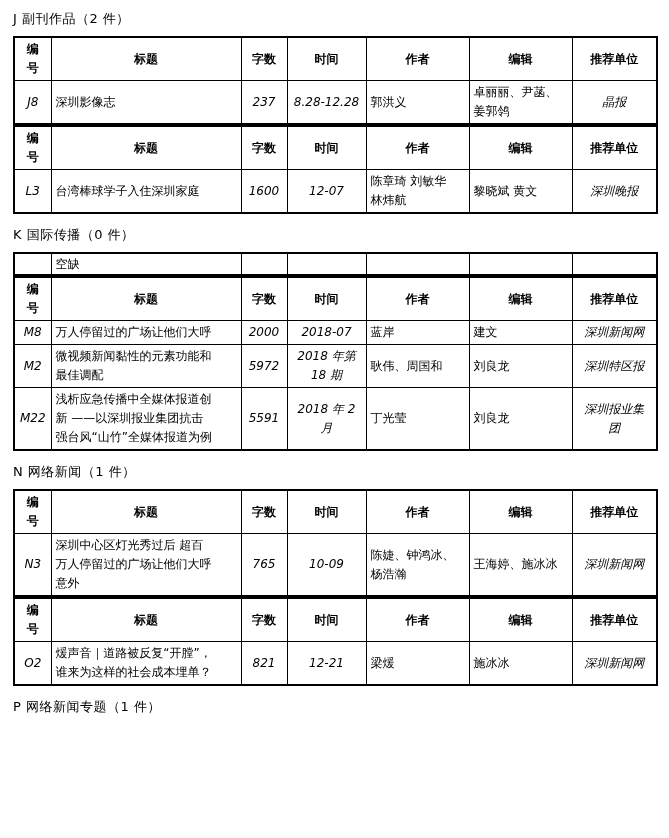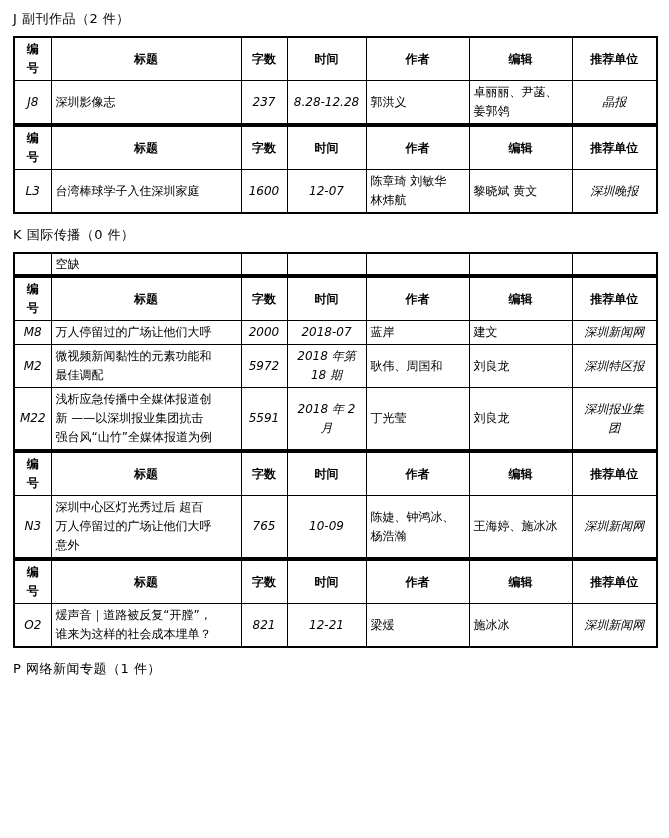--- a/index.html
+++ b/index.html
@@ -215,6 +215,7 @@
     </tbody>
   </table>
 
+  <div class="section-heading">N 网络新闻（1 件）</div>
   <table class="report">
     <colgroup>
         <col class="w-no">

